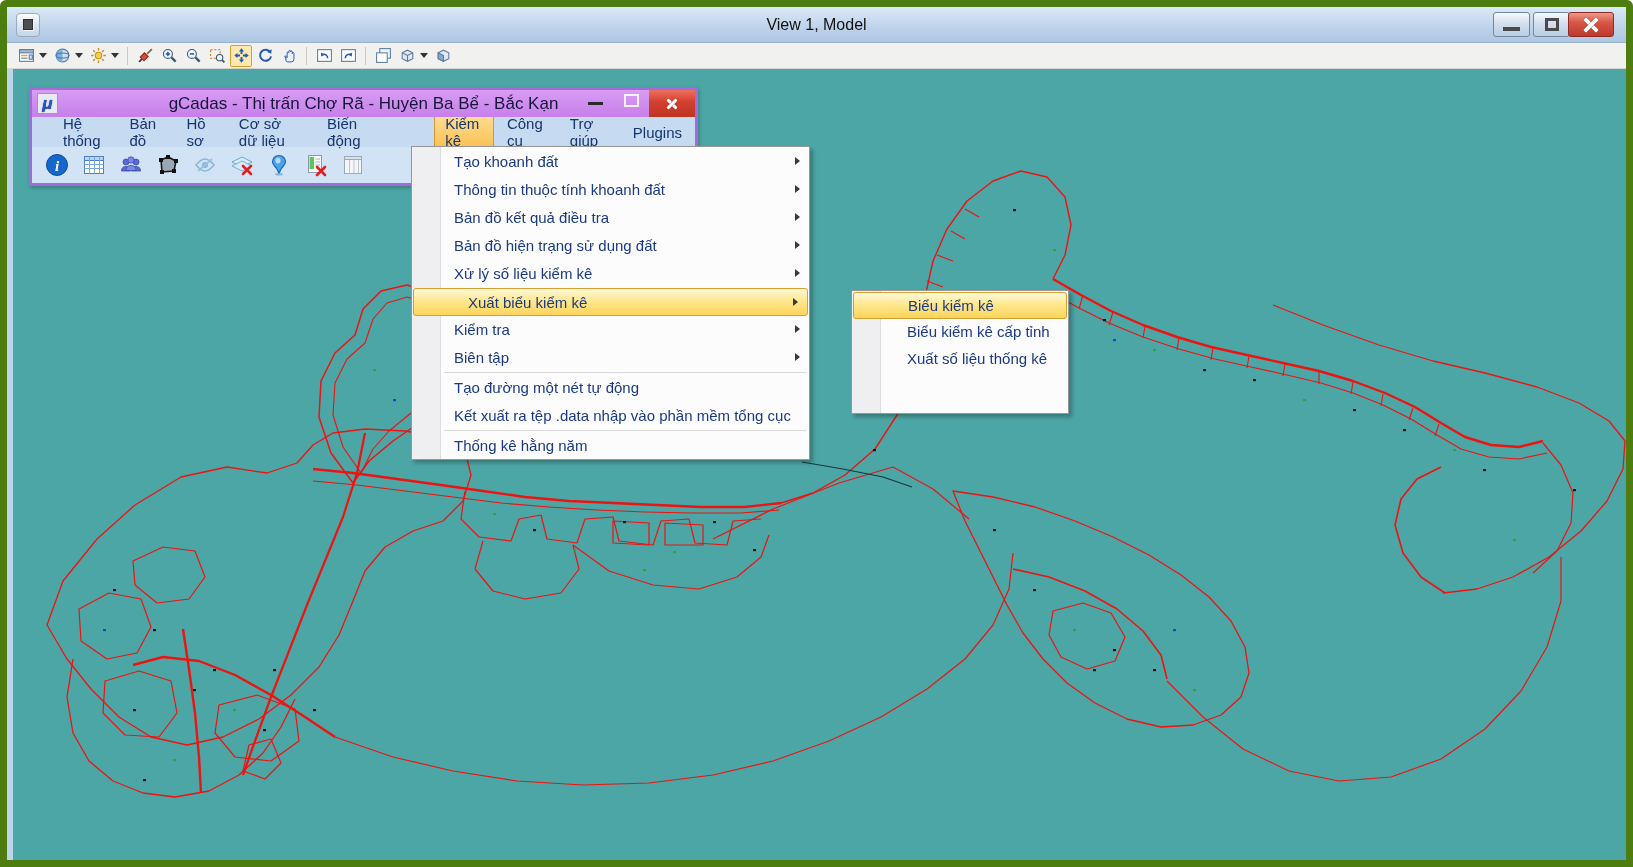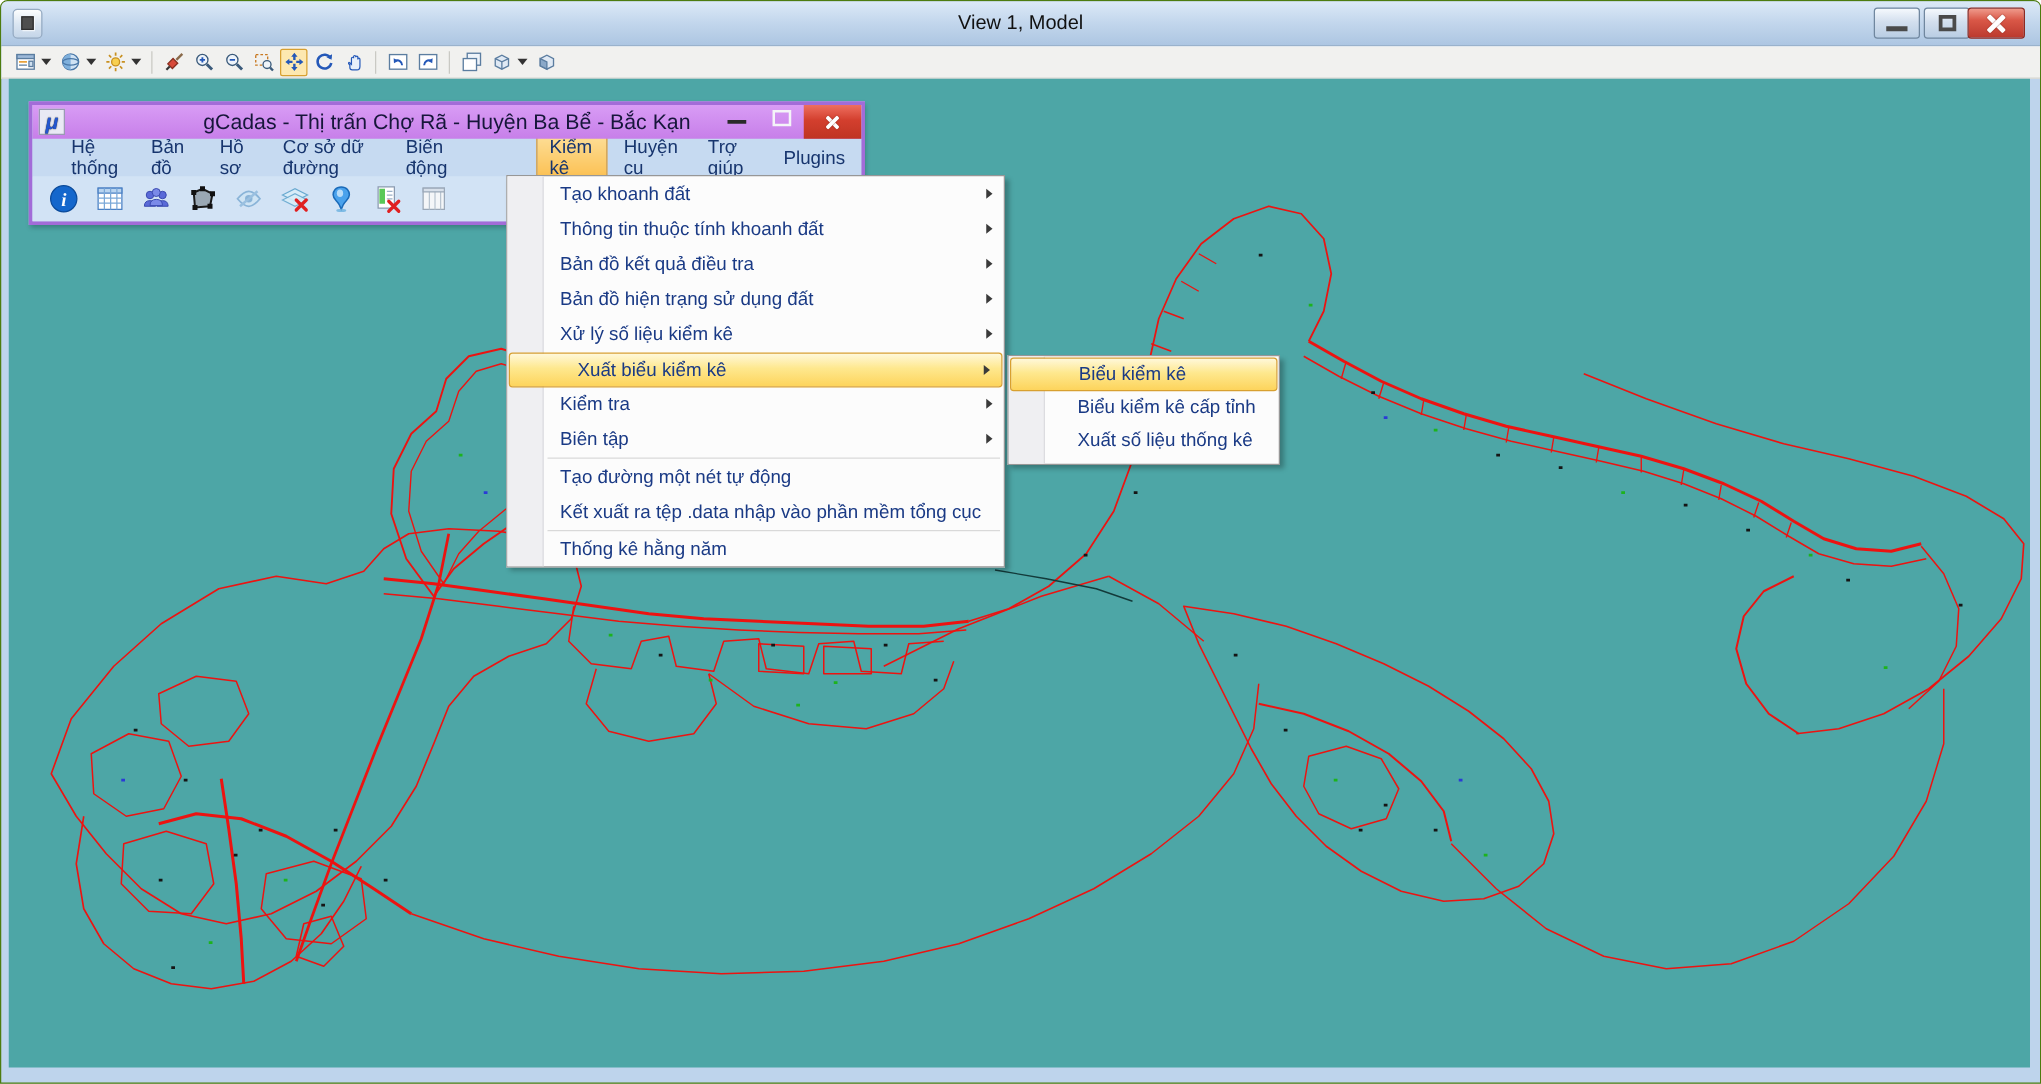--- a/index.html
+++ b/index.html
@@ -5,7 +5,7 @@
   * { margin:0; padding:0; box-sizing:border-box; }
   html,body { width:1633px; height:867px; overflow:hidden;
     font-family:"Liberation Sans","DejaVu Sans",sans-serif; }
-  #frame { position:absolute; inset:0; border:1px solid #4d7c0f; border-radius:6px 6px 0 0;
+  #frame { position:absolute; inset:0; border:7px solid #4d7c0f; border-radius:6px 6px 0 0;
     overflow:hidden; background:#bed4ec; }
 
   

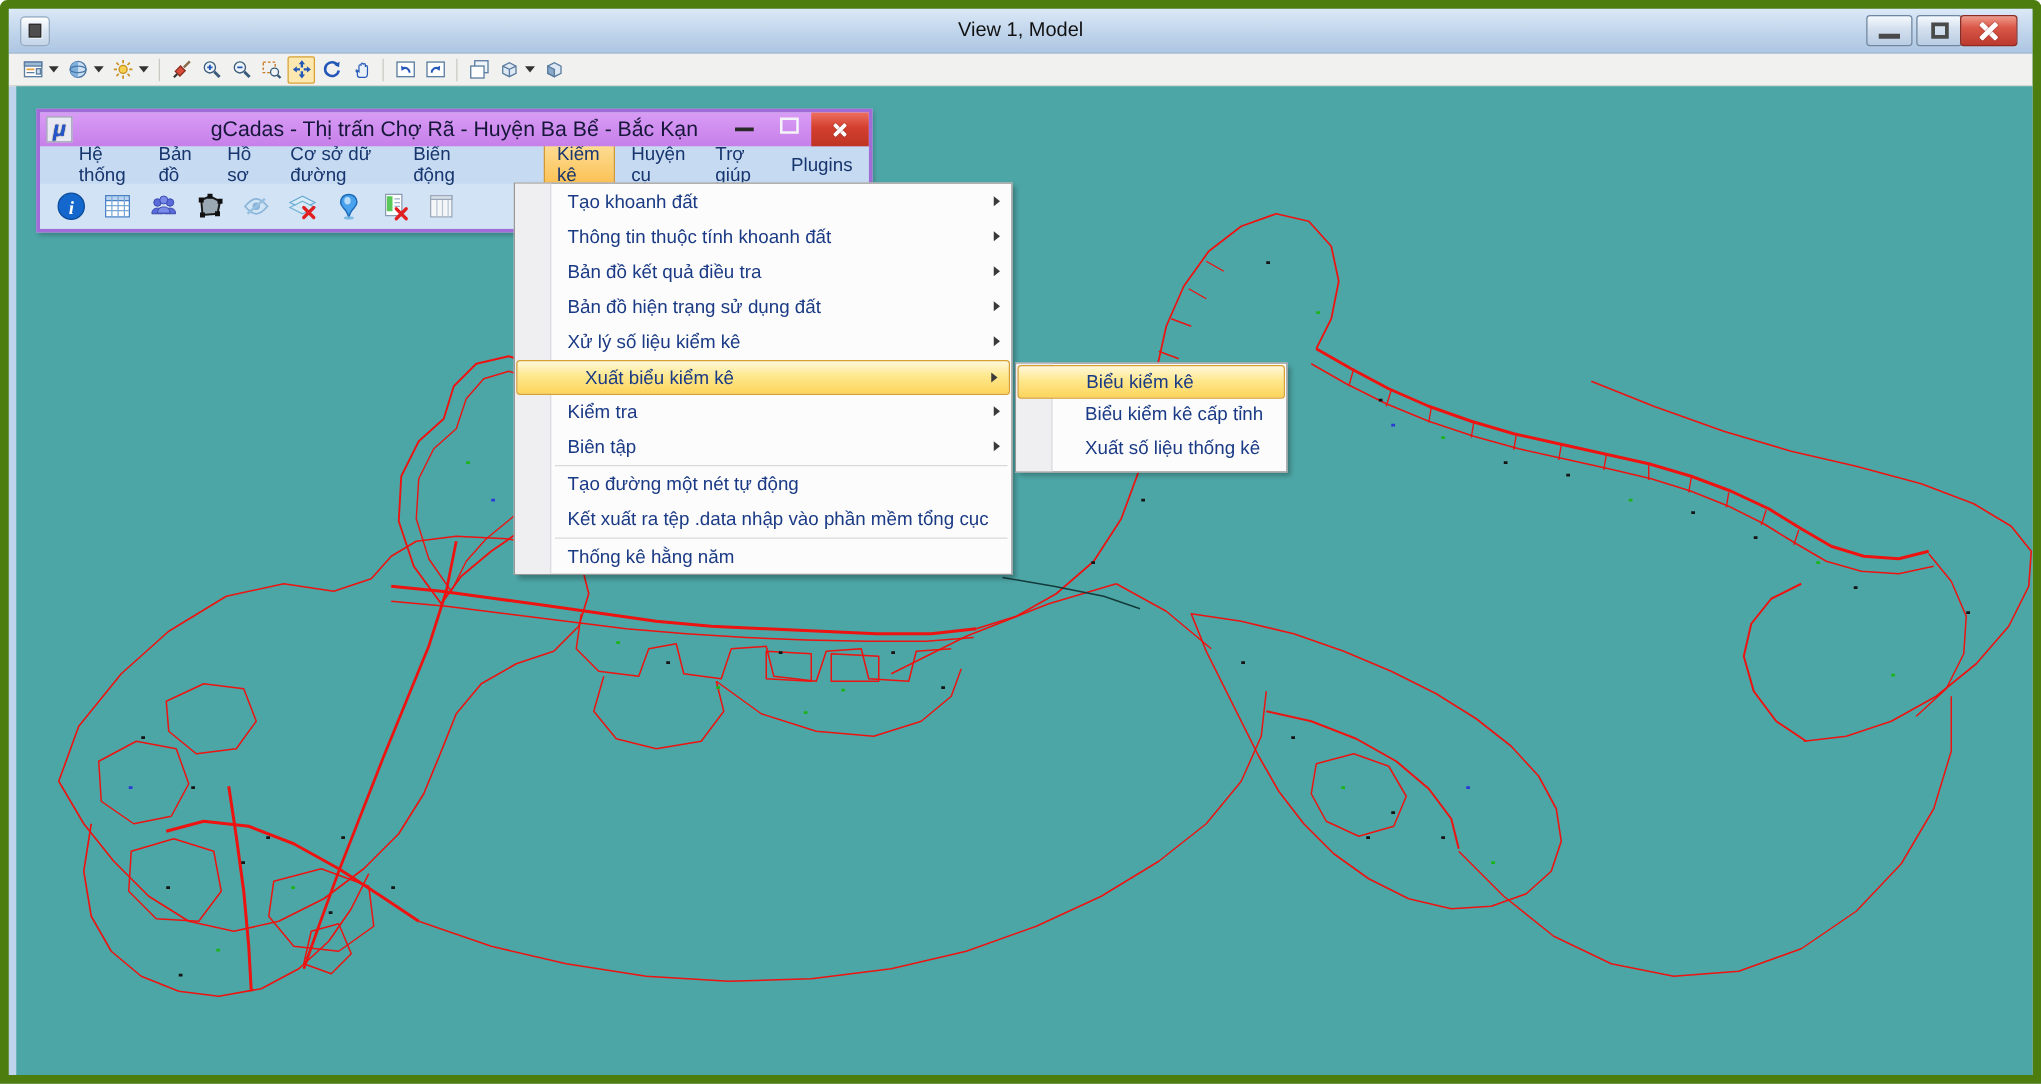--- a/index.html
+++ b/index.html
@@ -324,7 +324,7 @@
         <div class="gm-item">Hệ thống</div>
         <div class="gm-item">Bản đồ</div>
         <div class="gm-item">Hồ sơ</div>
-        <div class="gm-item">Cơ sở dữ đường</div>
+        <div class="gm-item">Cơ sở dữ liệu</div>
         <div class="gm-item">Biến động</div>
         <div class="gm-item active">Kiểm kê</div>
         <div class="gm-item">Huyện cụ</div>

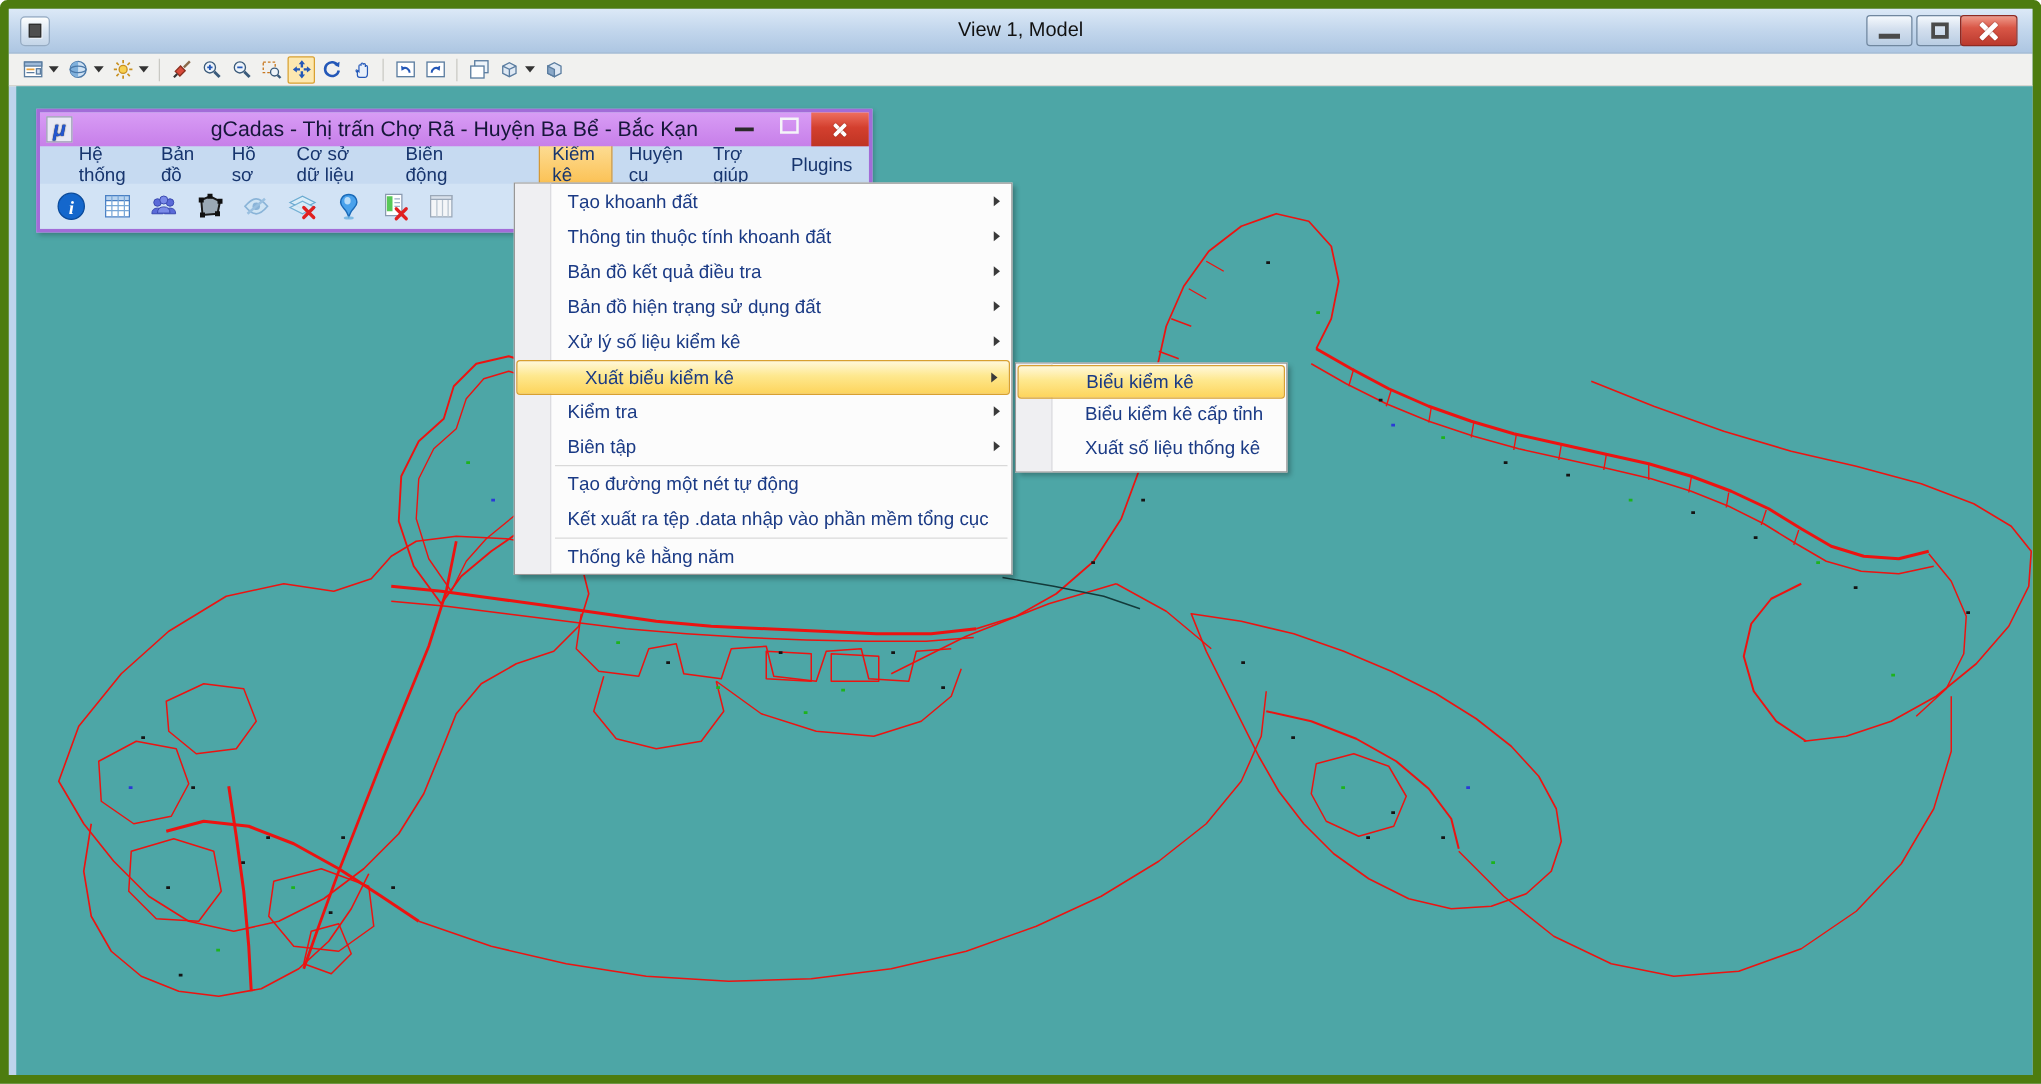--- a/index.html
+++ b/index.html
@@ -327,7 +327,7 @@
         <div class="gm-item">Cơ sở dữ liệu</div>
         <div class="gm-item">Biến động</div>
         <div class="gm-item active">Kiểm kê</div>
-        <div class="gm-item">Huyện cụ</div>
+        <div class="gm-item">Công cụ</div>
         <div class="gm-item">Trợ giúp</div>
         <div class="gm-item">Plugins</div>
       </div>

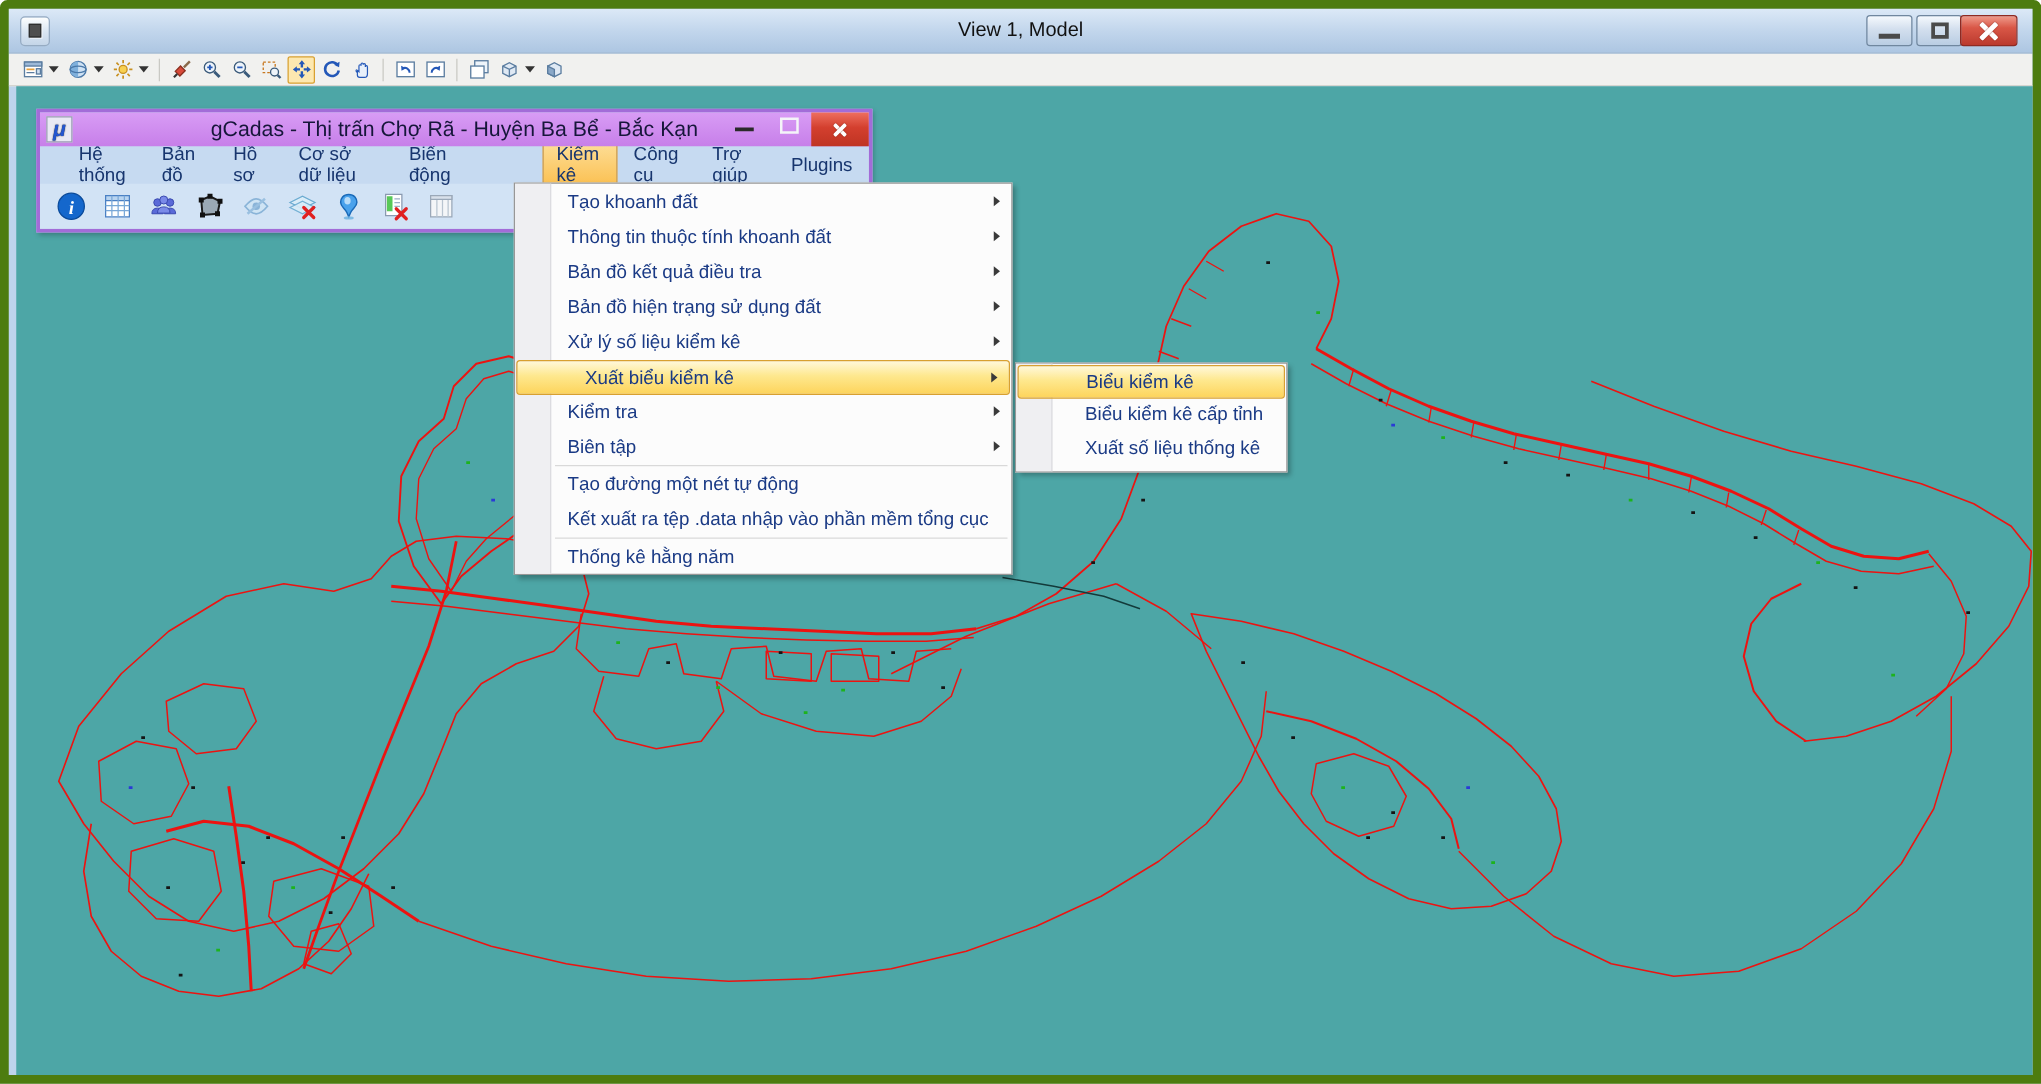--- a/index.html
+++ b/index.html
@@ -73,7 +73,7 @@
   .menu-panel .gutter { position:absolute; left:0; top:0; bottom:0; width:29px; background:#efeff2;
     border-right:1px solid #dcdce0; }
   #kk-menu { left:404px; top:139px; width:399px; height:314px; padding-top:1px; }
-  #kk-submenu { left:805px; top:283px; width:218px; height:88px; padding-top:1px; }
+  #kk-submenu { left:844px; top:283px; width:218px; height:124px; padding-top:1px; }
   .m-item { position:relative; height:28px; line-height:27px; font-size:15px; color:#1a3a85;
     padding-left:42px; white-space:nowrap; }
   #kk-submenu .m-item { height:27px; line-height:26px; padding-left:55px; }

